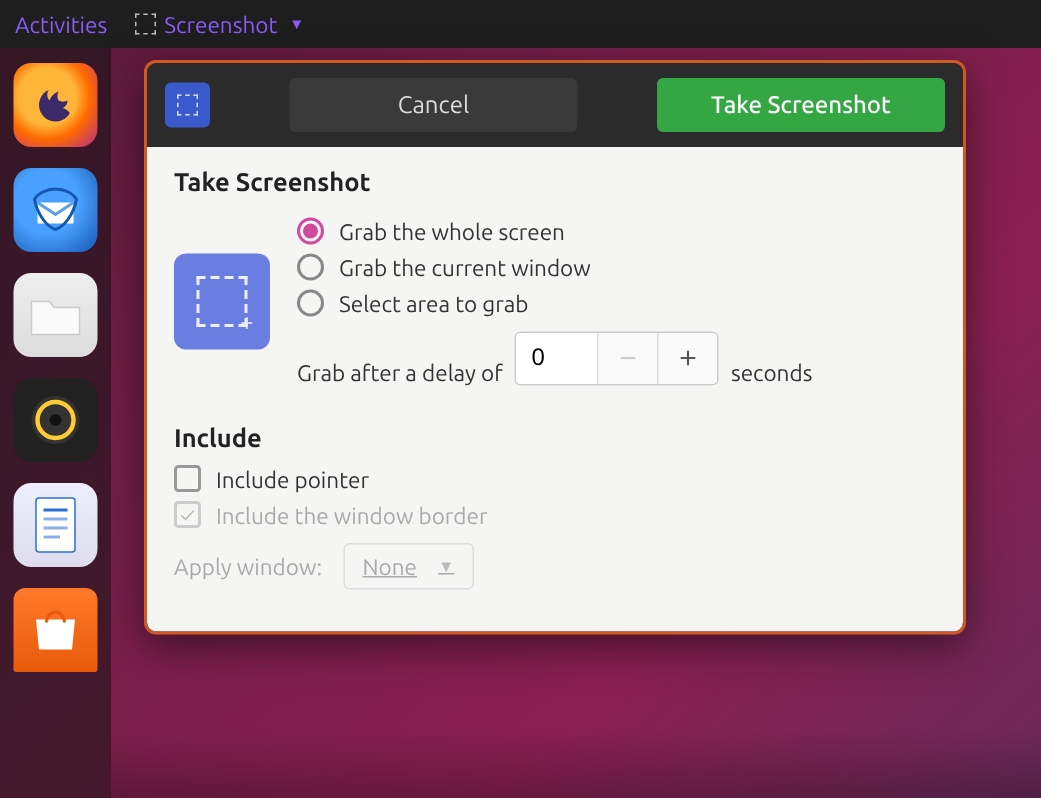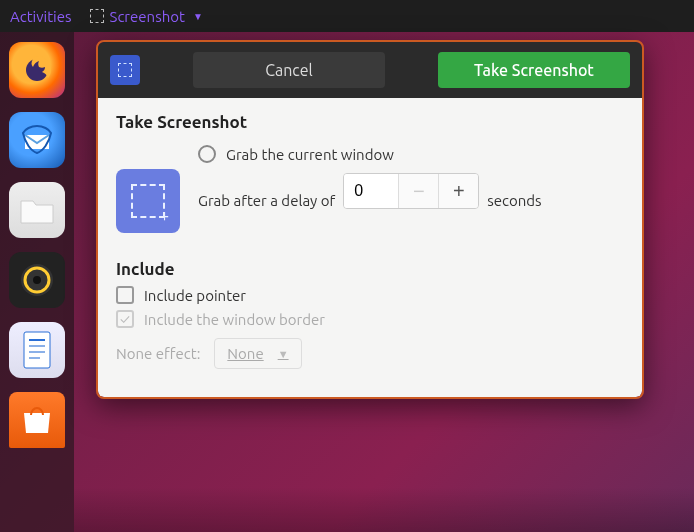--- a/index.html
+++ b/index.html
@@ -223,6 +223,10 @@
       </div>
       <div style="flex:1">
         <div class="row">
+          <span class="radio checked"></span>
+          <span>Grab the whole screen</span>
+        </div>
+        <div class="row">
           <span class="radio"></span>
           <span>Grab the current window</span>
         </div>

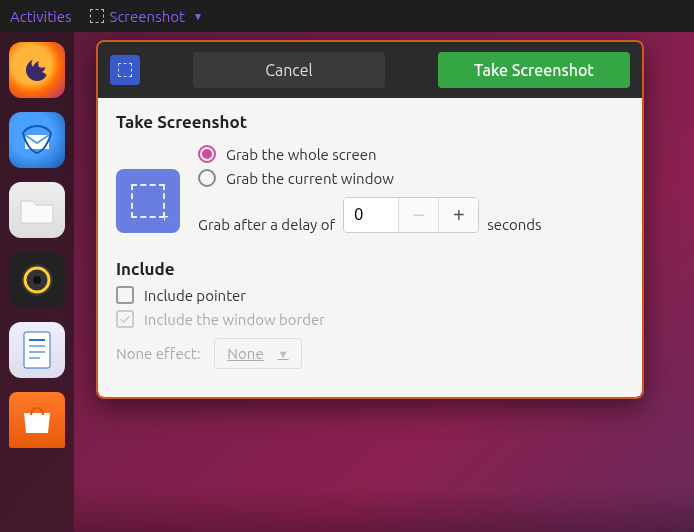--- a/index.html
+++ b/index.html
@@ -230,6 +230,10 @@
           <span class="radio"></span>
           <span>Grab the current window</span>
         </div>
+        <div class="row">
+          <span class="radio"></span>
+          <span>Select area to grab</span>
+        </div>
 
         <div class="delay-row">
           <span>Grab after a delay of</span>

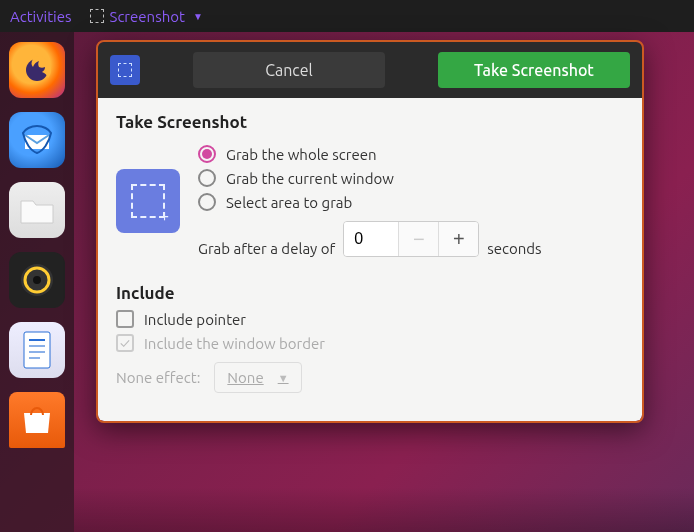--- a/index.html
+++ b/index.html
@@ -258,7 +258,7 @@
         <span>Include the window border</span>
       </div>
       <div class="row disabled-row" style="gap:14px; margin-top:10px">
-        <span>None effect:</span>
+        <span>Apply window:</span>
         <span class="select">
           <span>None</span>
           <span class="tri">▼</span>

